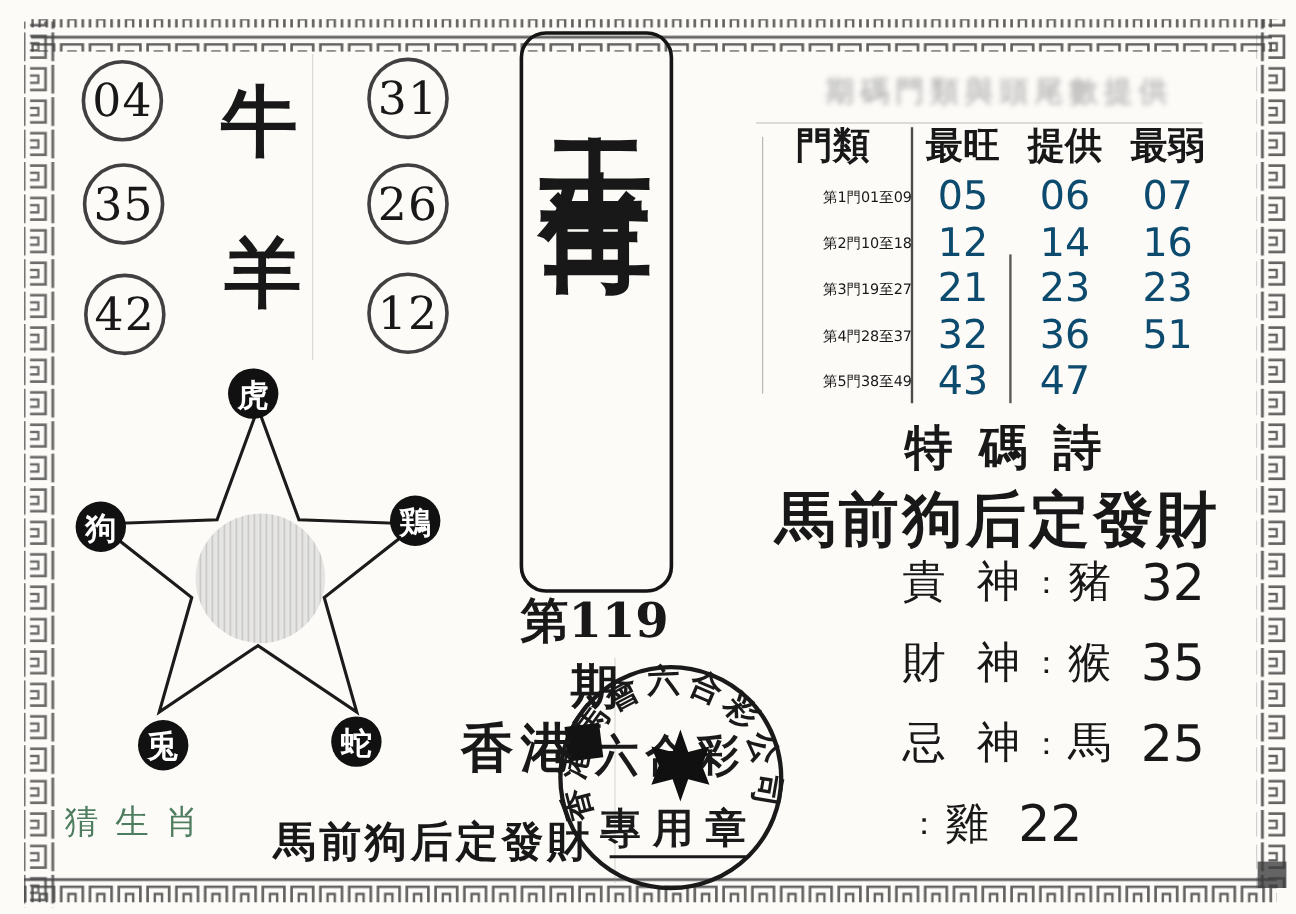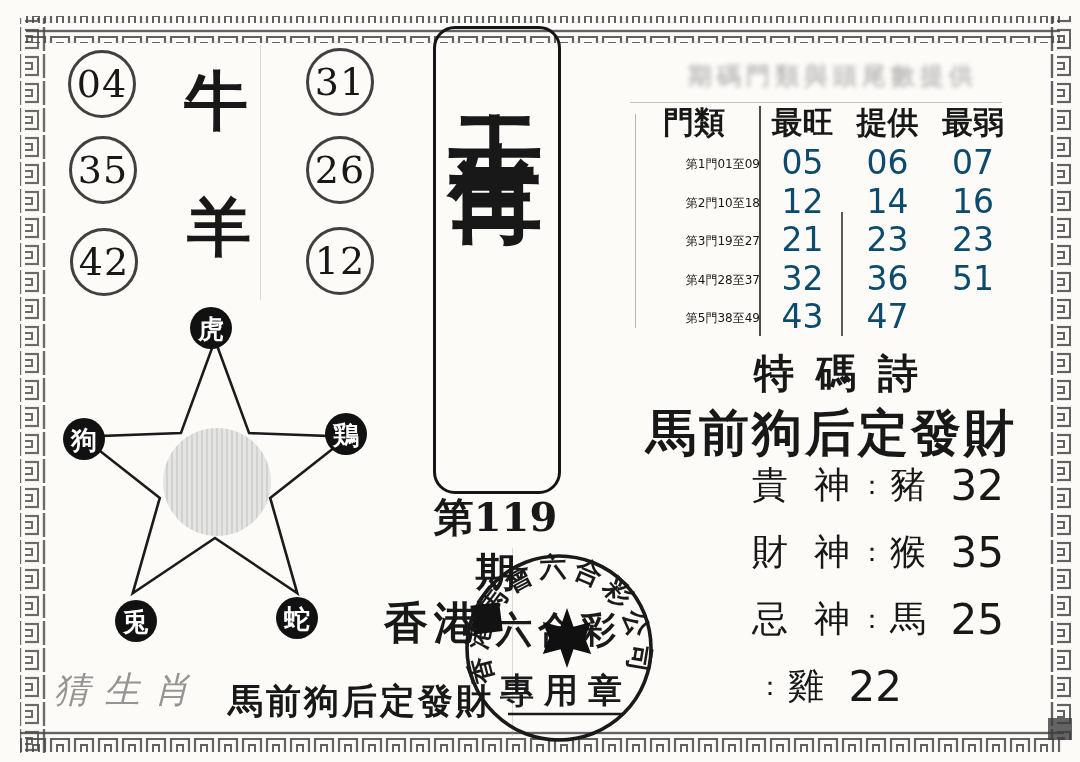--- a/index.html
+++ b/index.html
@@ -66,8 +66,8 @@
   
   .hk{position:absolute; left:384px; top:594px; font-size:44px; letter-spacing:6px;
     font-weight:bold; z-index:3;}
-  .faint-phrase{position:absolute; left:54px; top:666px; font-size:36px; letter-spacing:14px;
-    color:#737373; opacity:.75; filter:blur(.6px); font-style:italic; white-space:nowrap; z-index:3;}
+  .faint-phrase{position:absolute; left:54px; top:666px; font-size:28px; letter-spacing:14px;
+    color:#14532d; opacity:.75; filter:blur(.6px); white-space:nowrap; z-index:3;}
   .bottom-phrase{position:absolute; left:212px; top:678px; font-size:35px; font-weight:bold;
     letter-spacing:3px; white-space:nowrap; z-index:3;margin-left:16px;}
   

